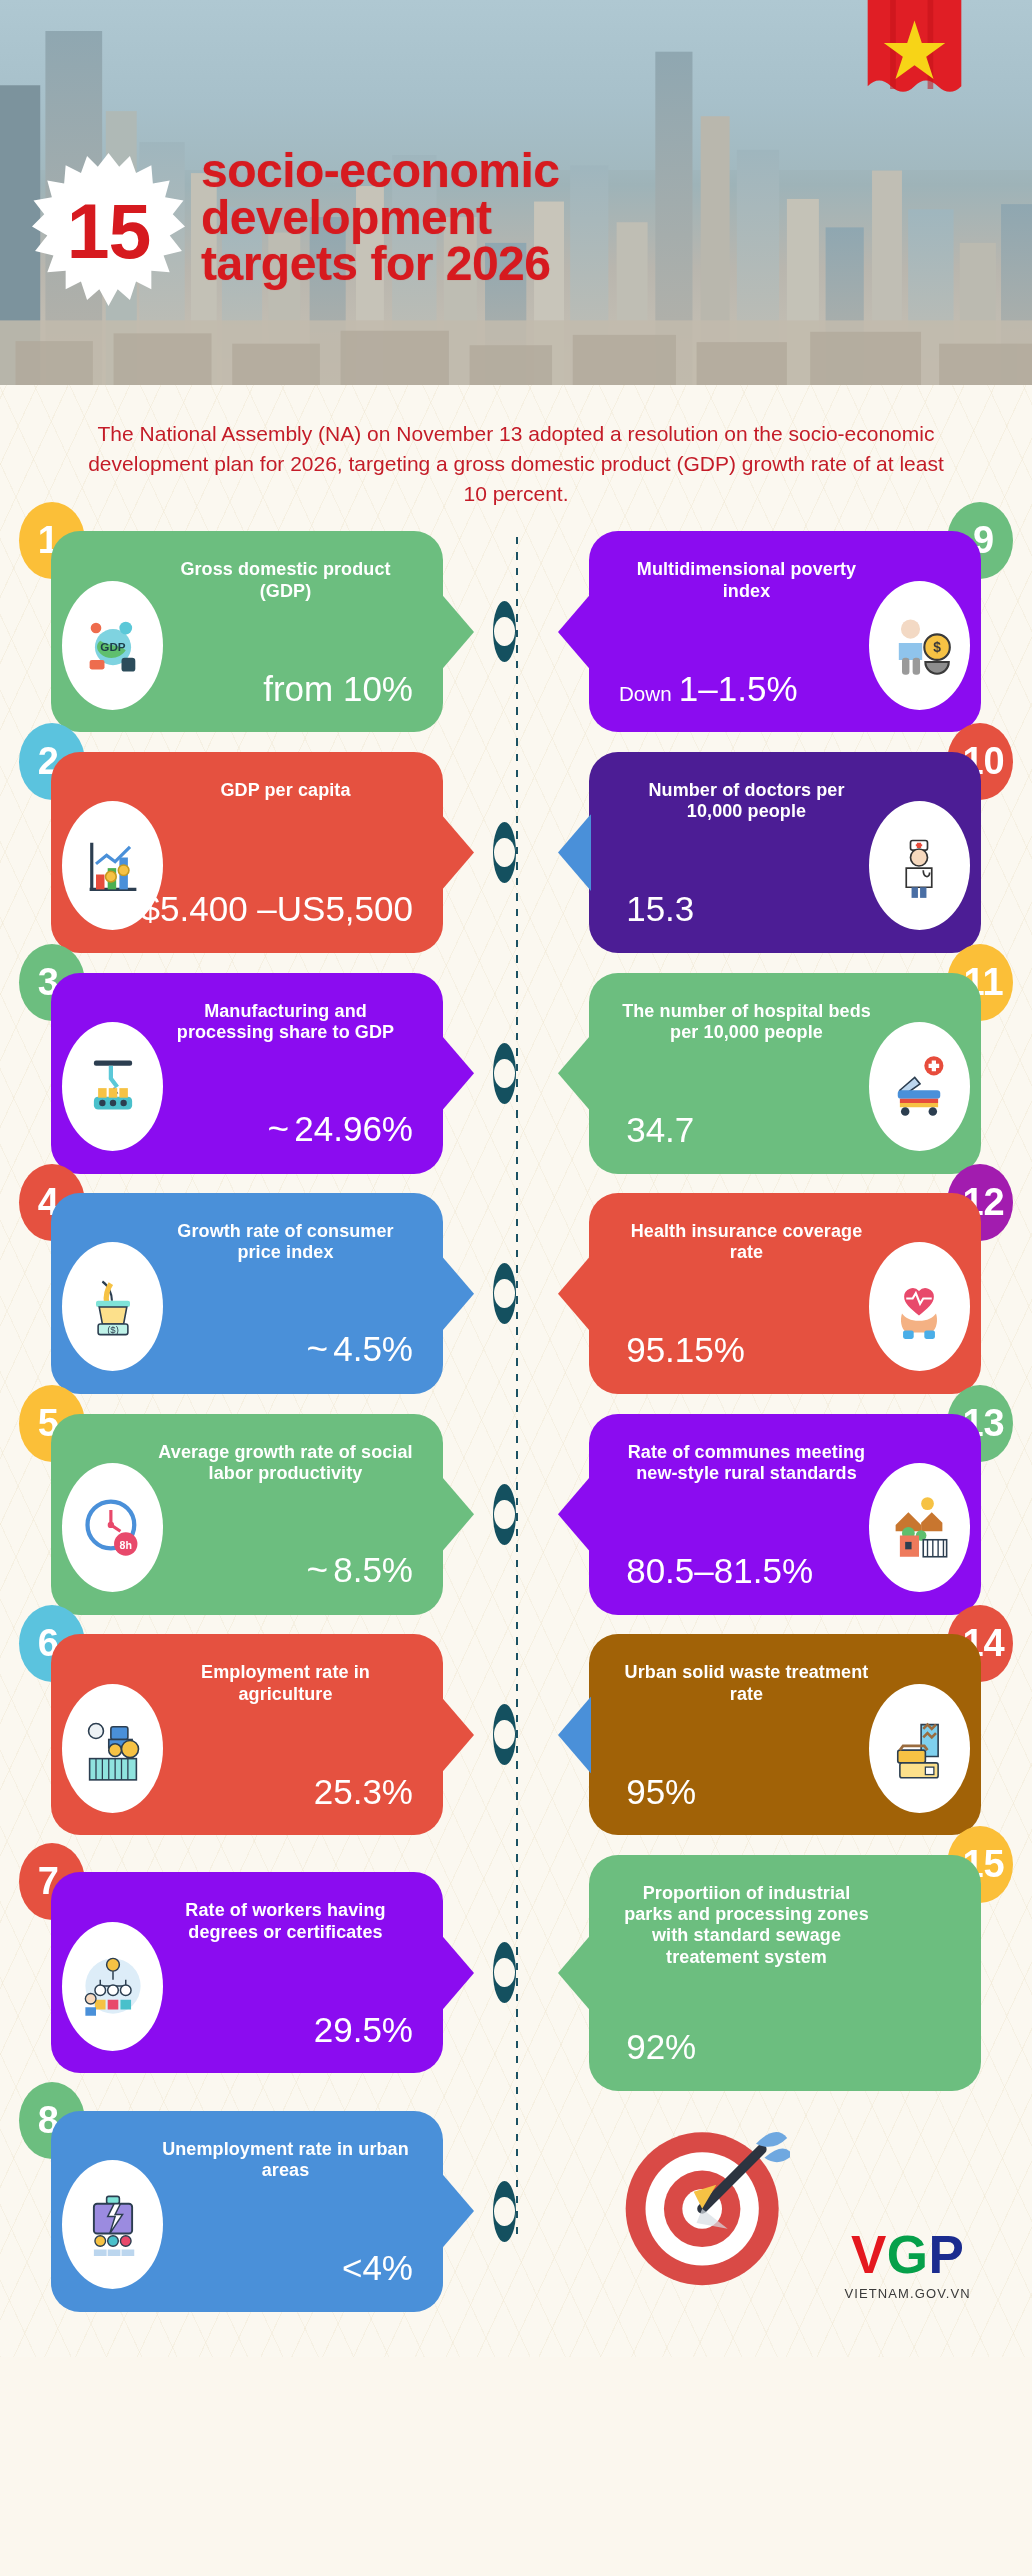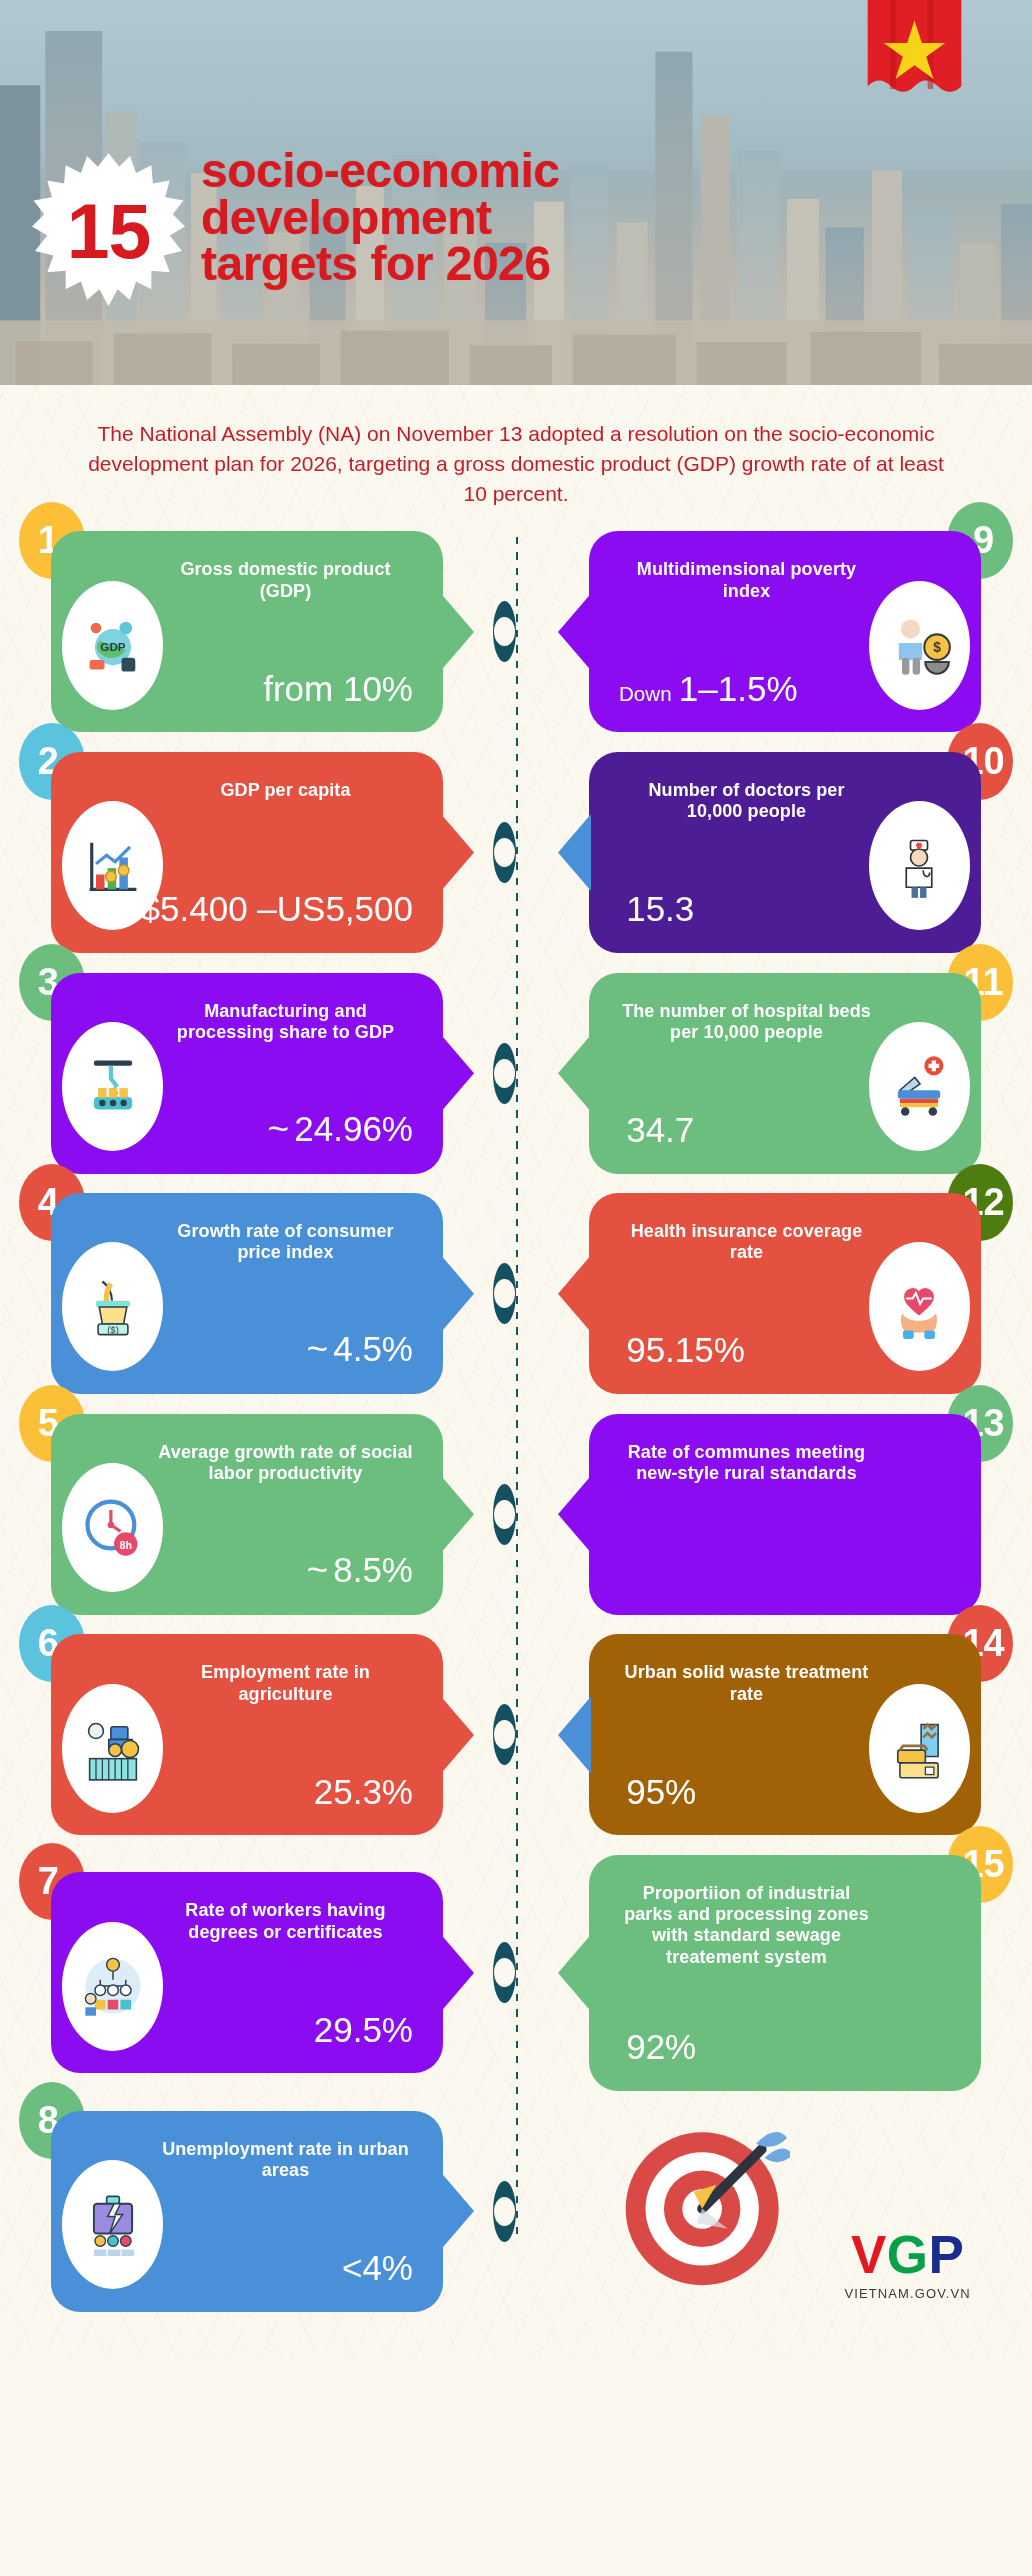--- a/index.html
+++ b/index.html
@@ -442,7 +442,7 @@
       <div class="side right">
         <div class="card r" style="background:#E55140">
           <div class="pointer" style="background:#E55140"></div>
-          <div class="numbadge" style="background:#4d7c0f">
+          <div class="numbadge" style="background:#a21caf">
             <span>12</span>
           </div>
           <div class="card-title">Health insurance coverage rate</div>

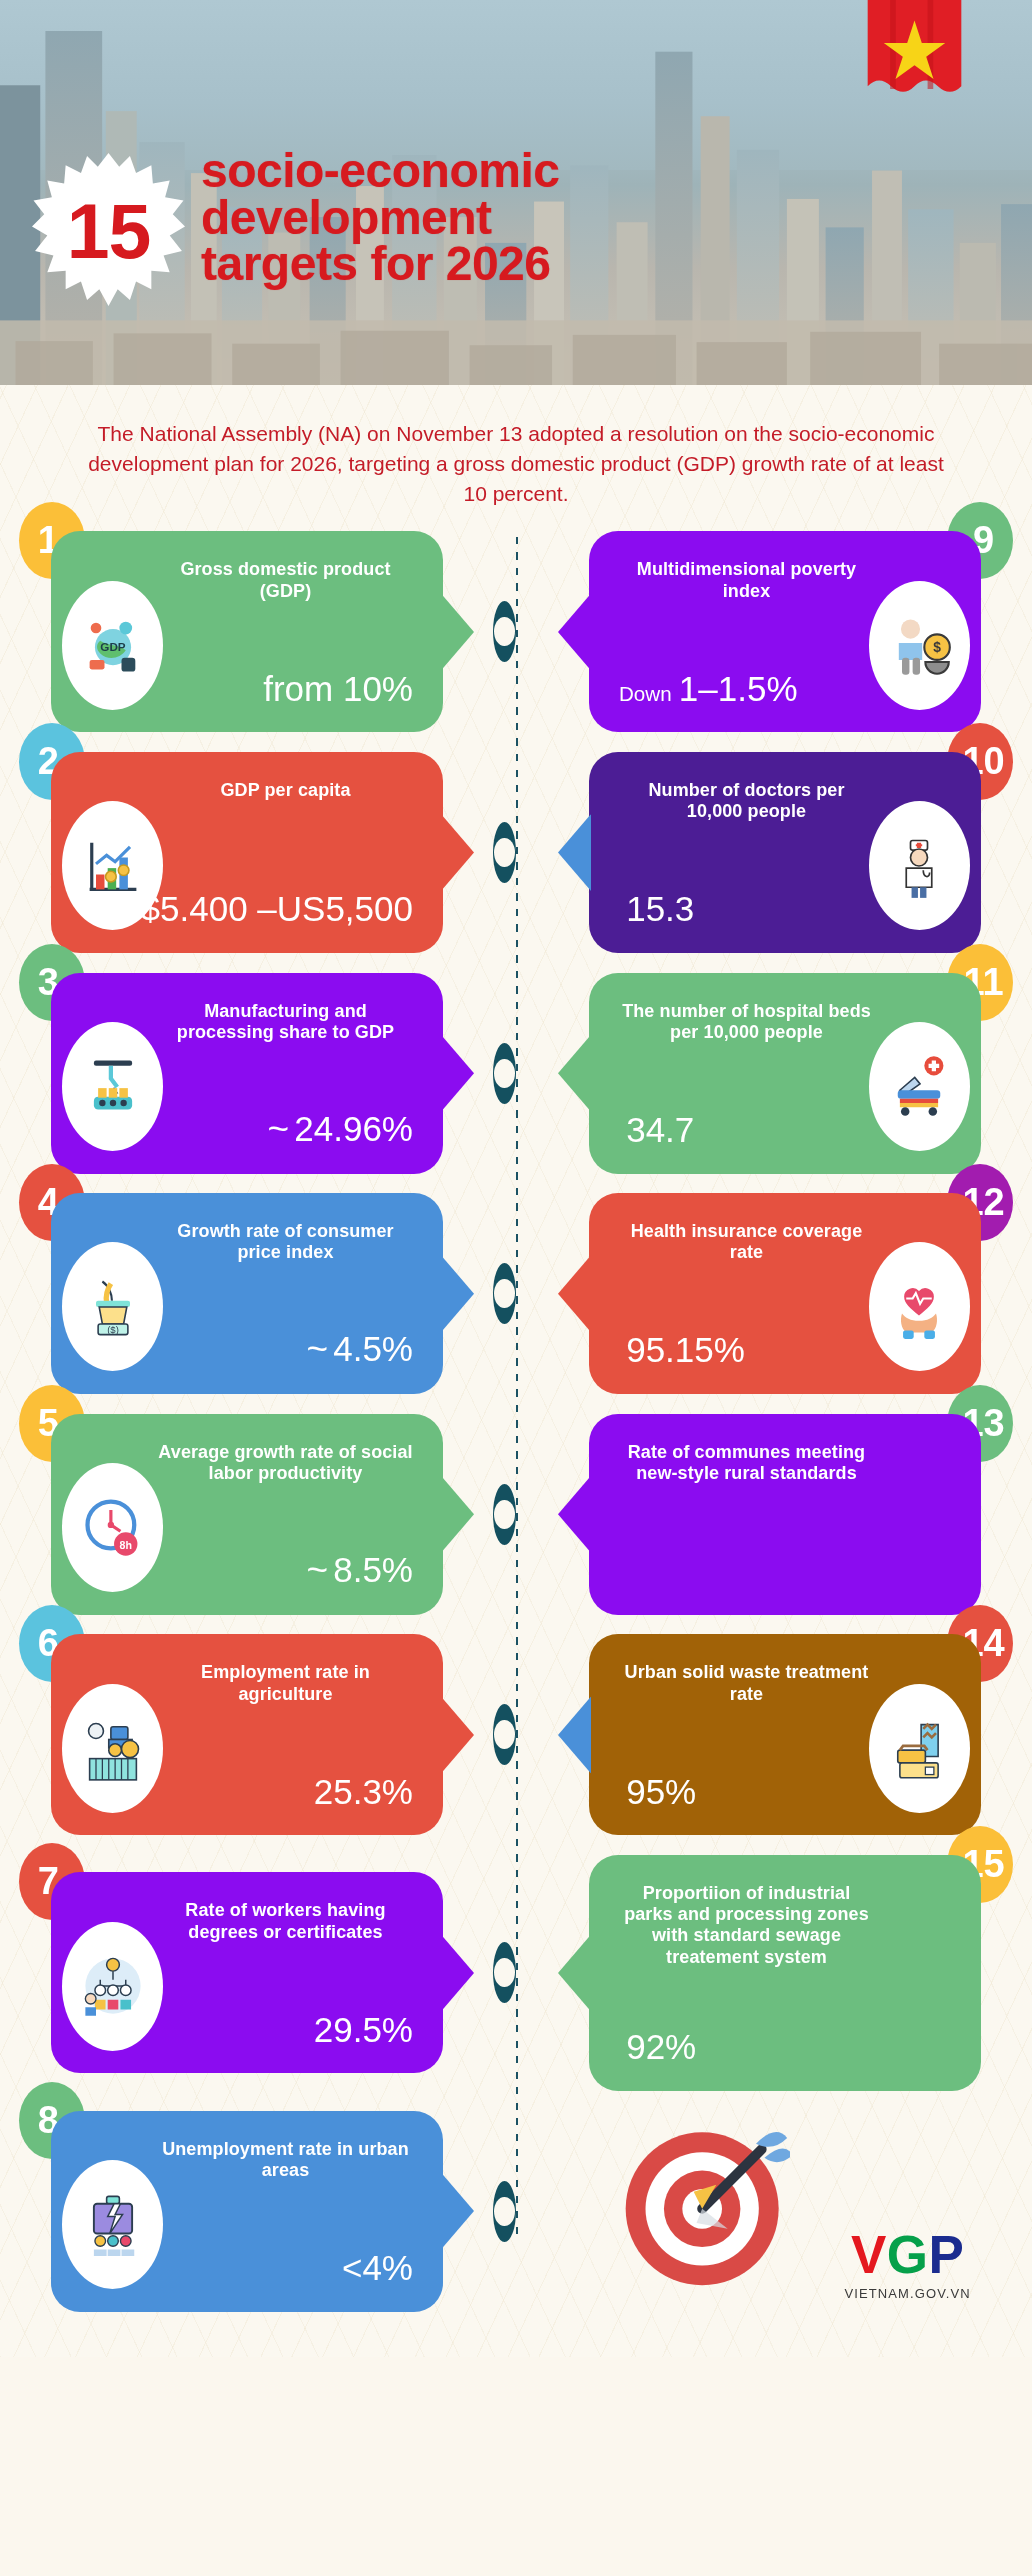--- a/index.html
+++ b/index.html
@@ -500,6 +500,24 @@
             <span>13</span>
           </div>
           <div class="card-title">Rate of communes meeting new-style rural standards</div>
+          <div class="card-body">
+            <div class="value">
+              <span class="small"></span><span>80.5–81.5%</span>
+            </div>
+            <div class="iconwrap">
+              <svg viewBox="0 0 64 64">
+                  <circle cx="40" cy="10" r="6" fill="#F6C244"></circle>
+                <path d="M10 30l12-12 12 12v6H10z" fill="#C8762F"></path>
+                  <path d="M34 28l10-10 10 10v8H34z" fill="#C8762F"></path>
+                <circle cx="22" cy="38" r="6" fill="#5FBF6E"></circle>
+                  <circle cx="34" cy="40" r="5" fill="#5FBF6E"></circle>
+                <rect x="14" y="40" width="18" height="20" fill="#EE7A5C"></rect>
+                <rect x="19" y="46" width="6" height="7" fill="#2C3E50"></rect>
+                <rect x="36" y="44" width="22" height="16" fill="#fff" stroke="#2C3E50" stroke-width="1.5"></rect>
+                <path d="M40 44v16M45 44v16M50 44v16M55 44v16" stroke="#2C3E50" stroke-width="1.3"></path>
+              </svg>
+            </div>
+          </div>
         </div>
       </div>
     </div>

